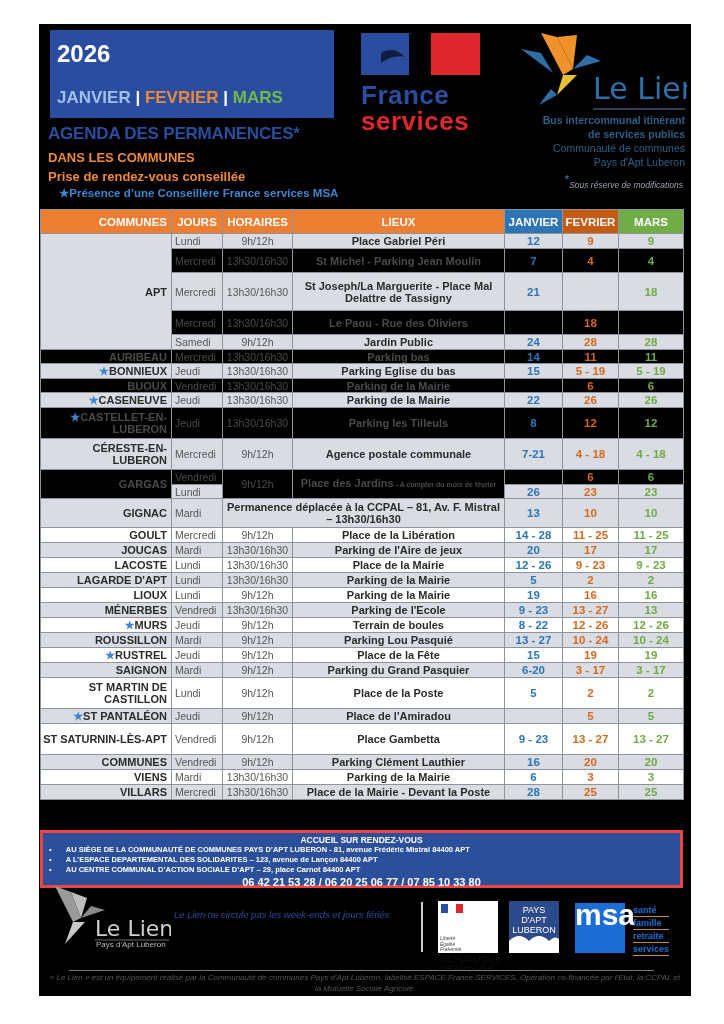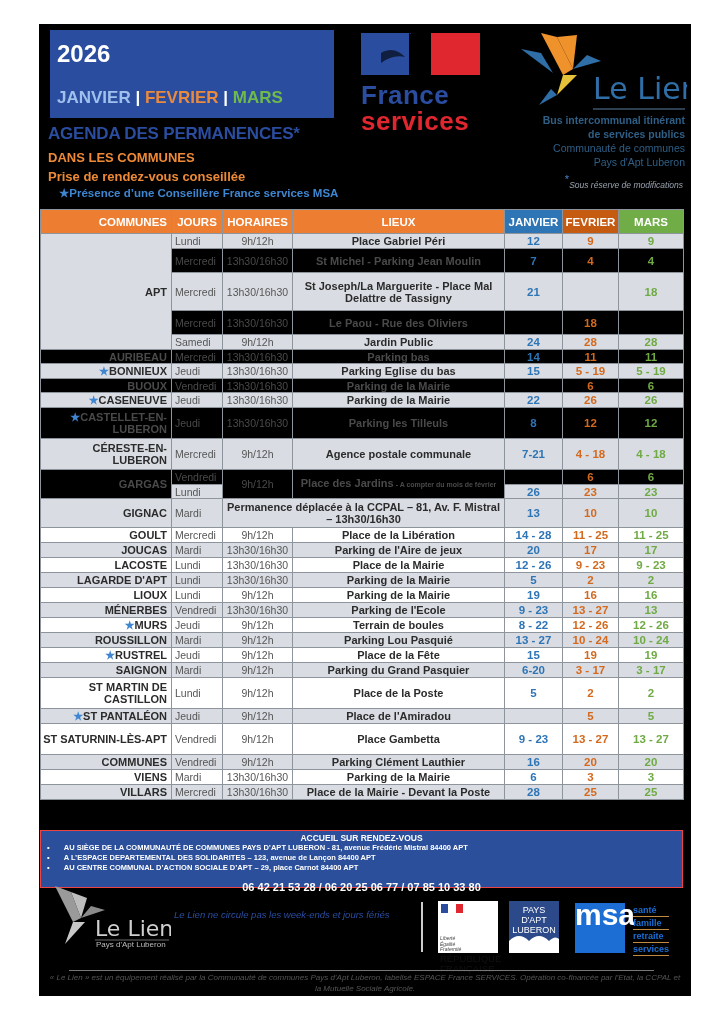--- a/index.html
+++ b/index.html
@@ -54,7 +54,7 @@
   .note-small { font-size: 7px; font-weight: bold; }
 
   
-  .info { position: absolute; left: 1px; top: 806px; width: 643px; height: 58px; background: #2b4f9a; border: 1px solid #ef4444; color: #fff; }
+  .info { position: absolute; left: 1px; top: 806px; width: 643px; height: 58px; background: #2b4f9a; border: 3px solid #ef4444; color: #fff; }
   .info-title { text-align: center; font-size: 8.5px; font-weight: bold; margin-top: 2px; }
   .info ul { list-style: none; padding-left: 6px; }
   .info li { font-size: 7.5px; font-weight: bold; line-height: 10px; }

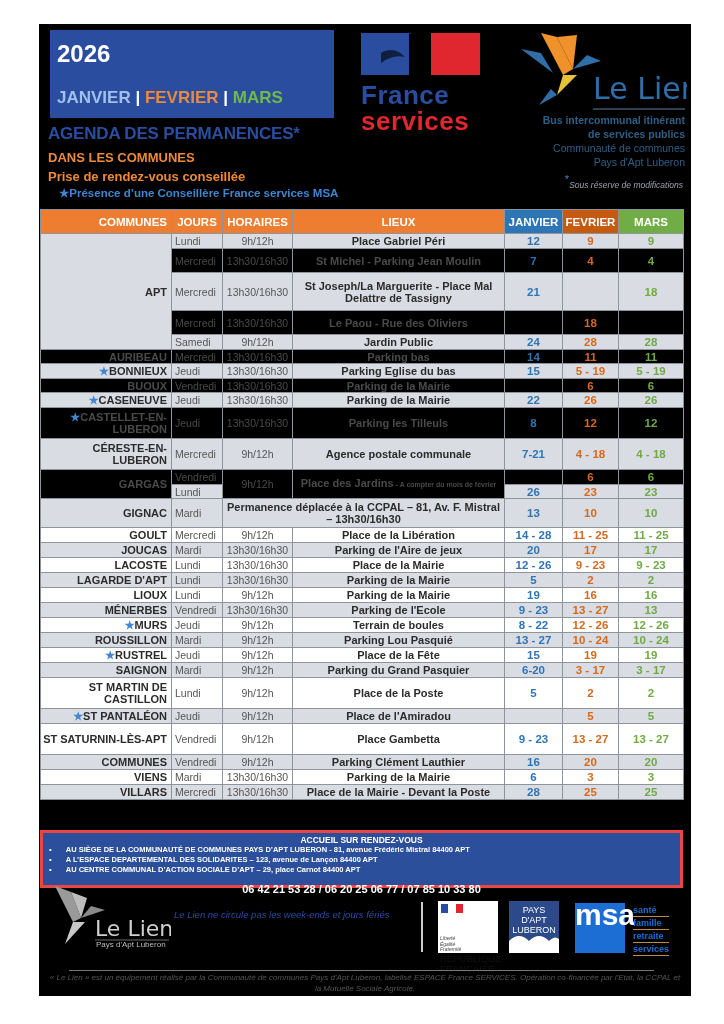--- a/index.html
+++ b/index.html
@@ -59,7 +59,7 @@
   .info ul { list-style: none; padding-left: 6px; }
   .info li { font-size: 7.5px; font-weight: bold; line-height: 10px; }
   .info li::before { content: "• "; margin-right: 12px; }
-  .phones { text-align: center; font-size: 11px; font-weight: bold; margin-top: 8px; }
+  .phones { text-align: center; font-size: 11px; font-weight: bold; margin-top: 1px; }
 
   .ll-bottom { position: absolute; left: 12px; top: 860px; width: 120px; height: 70px; }
   .ll-pays { position: absolute; left: 57px; top: 916px; color: #bbb; font-size: 8px; }

